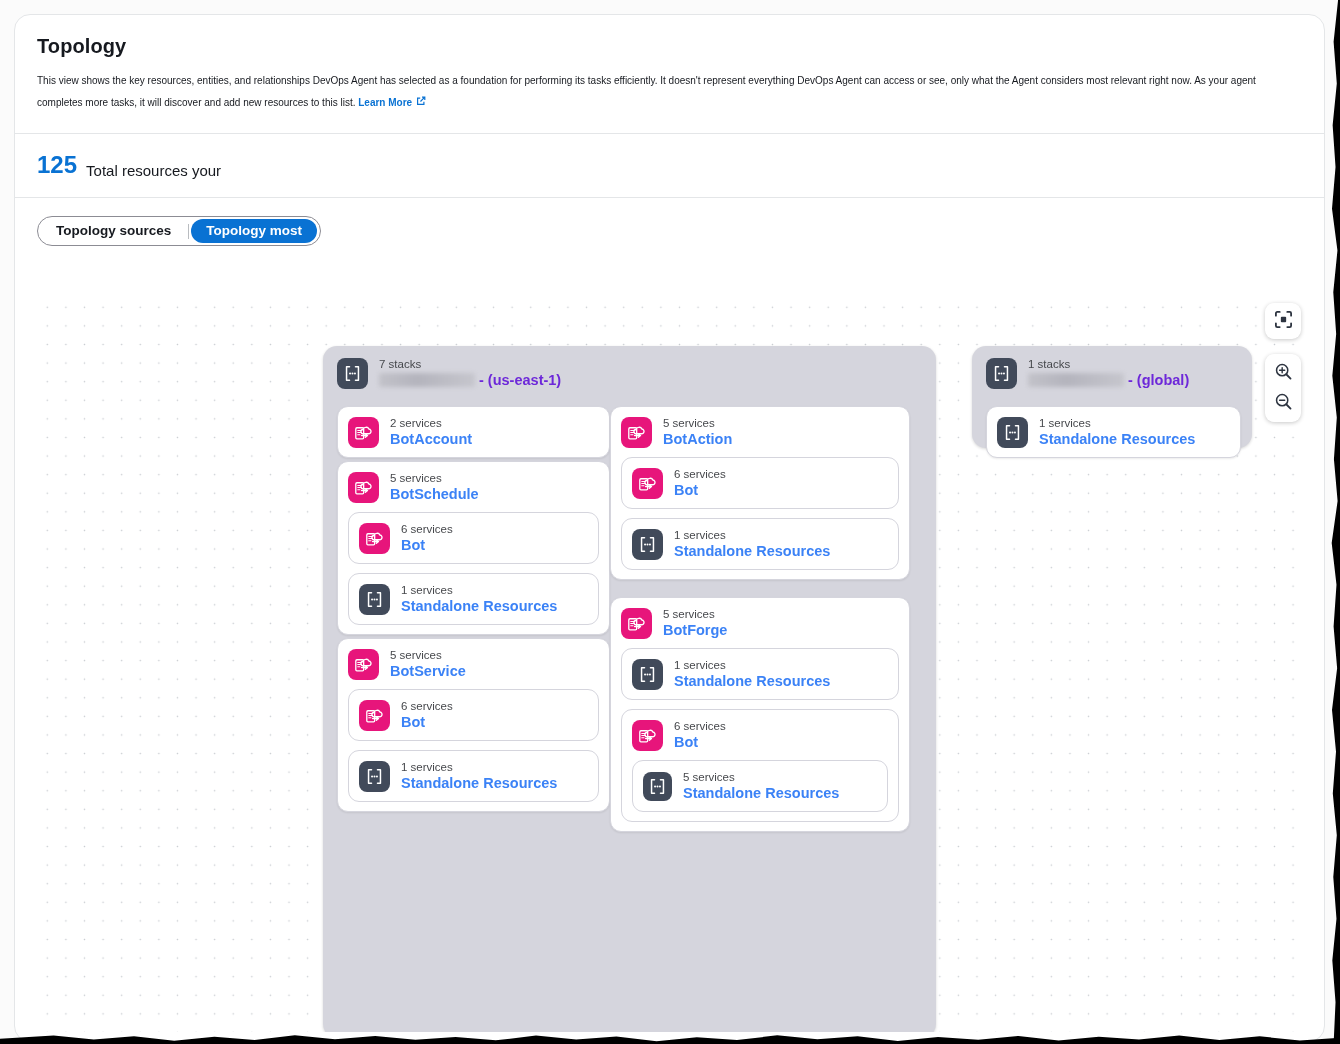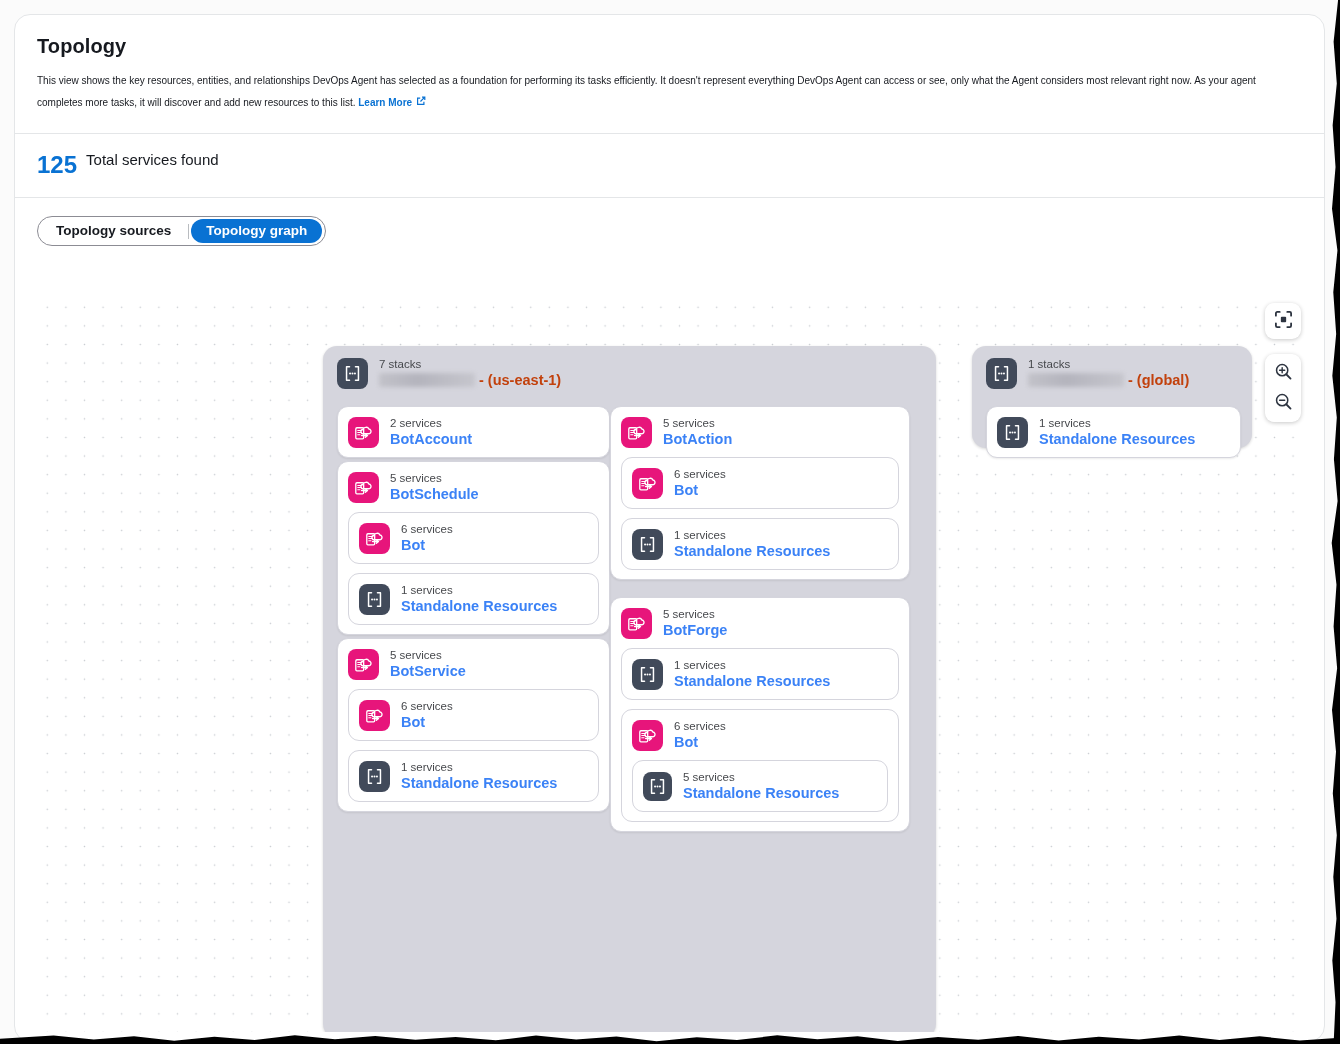--- a/index.html
+++ b/index.html
@@ -48,7 +48,7 @@
 
   
   .count-row {
-    display: flex; align-items: flex-start; gap: 9px;
+    display: flex; align-items: flex-end; gap: 9px;
     padding: 17px 22px 18px 22px;
   }
   .count-num { font-size: 24px; font-weight: bold; color: #0972d3; }

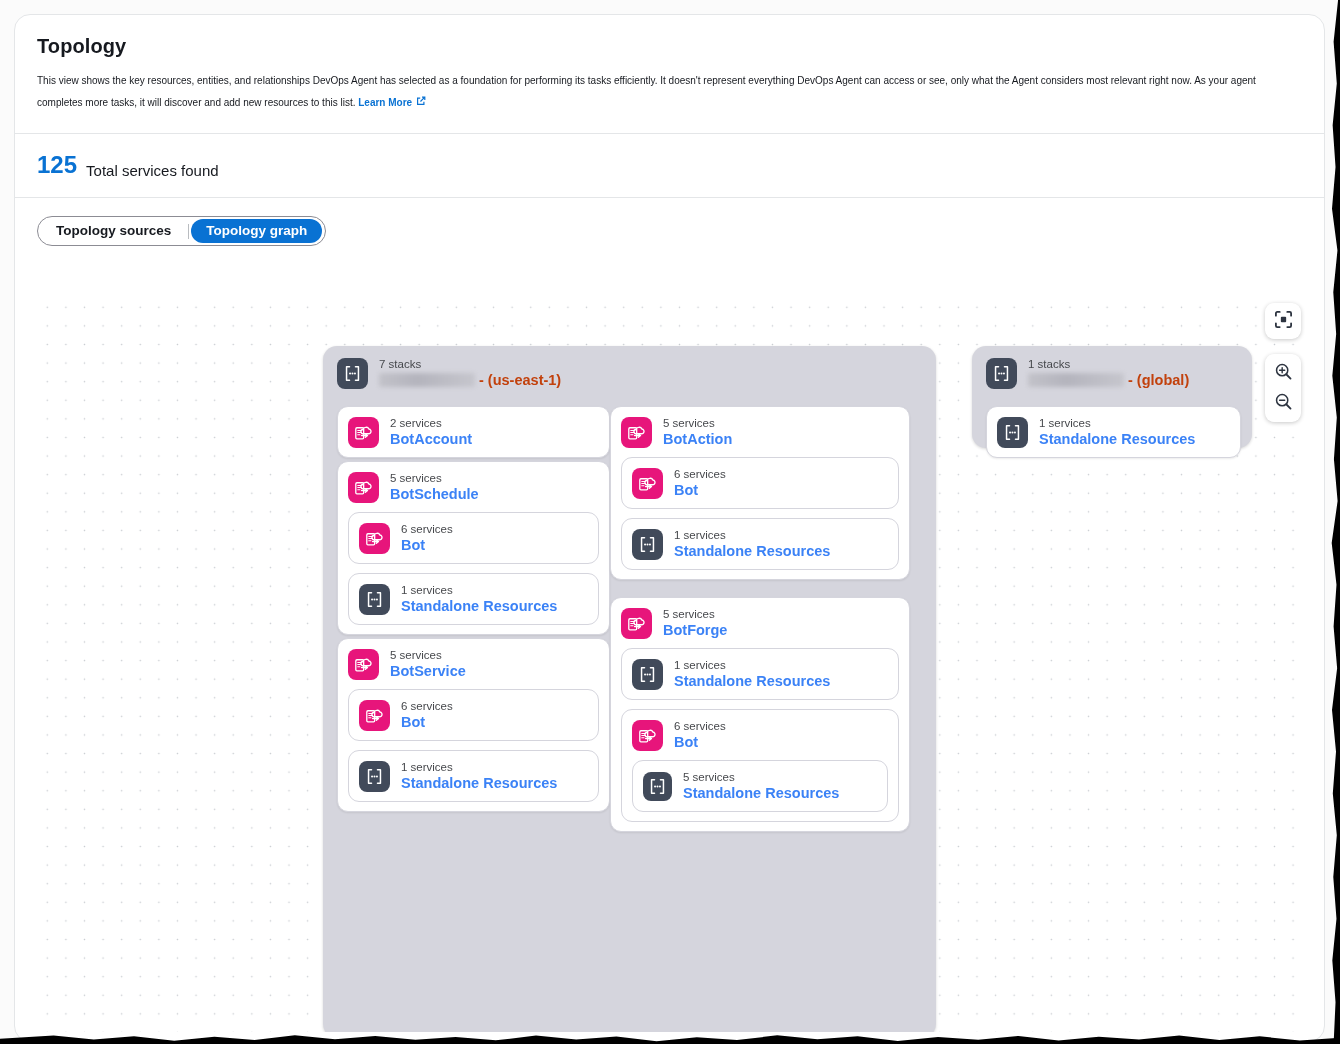--- a/index.html
+++ b/index.html
@@ -207,7 +207,7 @@
 
     <div class="count-row">
       <span class="count-num">125</span>
-      <span class="count-lbl">Total services found</span>
+      <span class="count-lbl">Total resources your</span>
     </div>
     <div class="divider"></div>
 

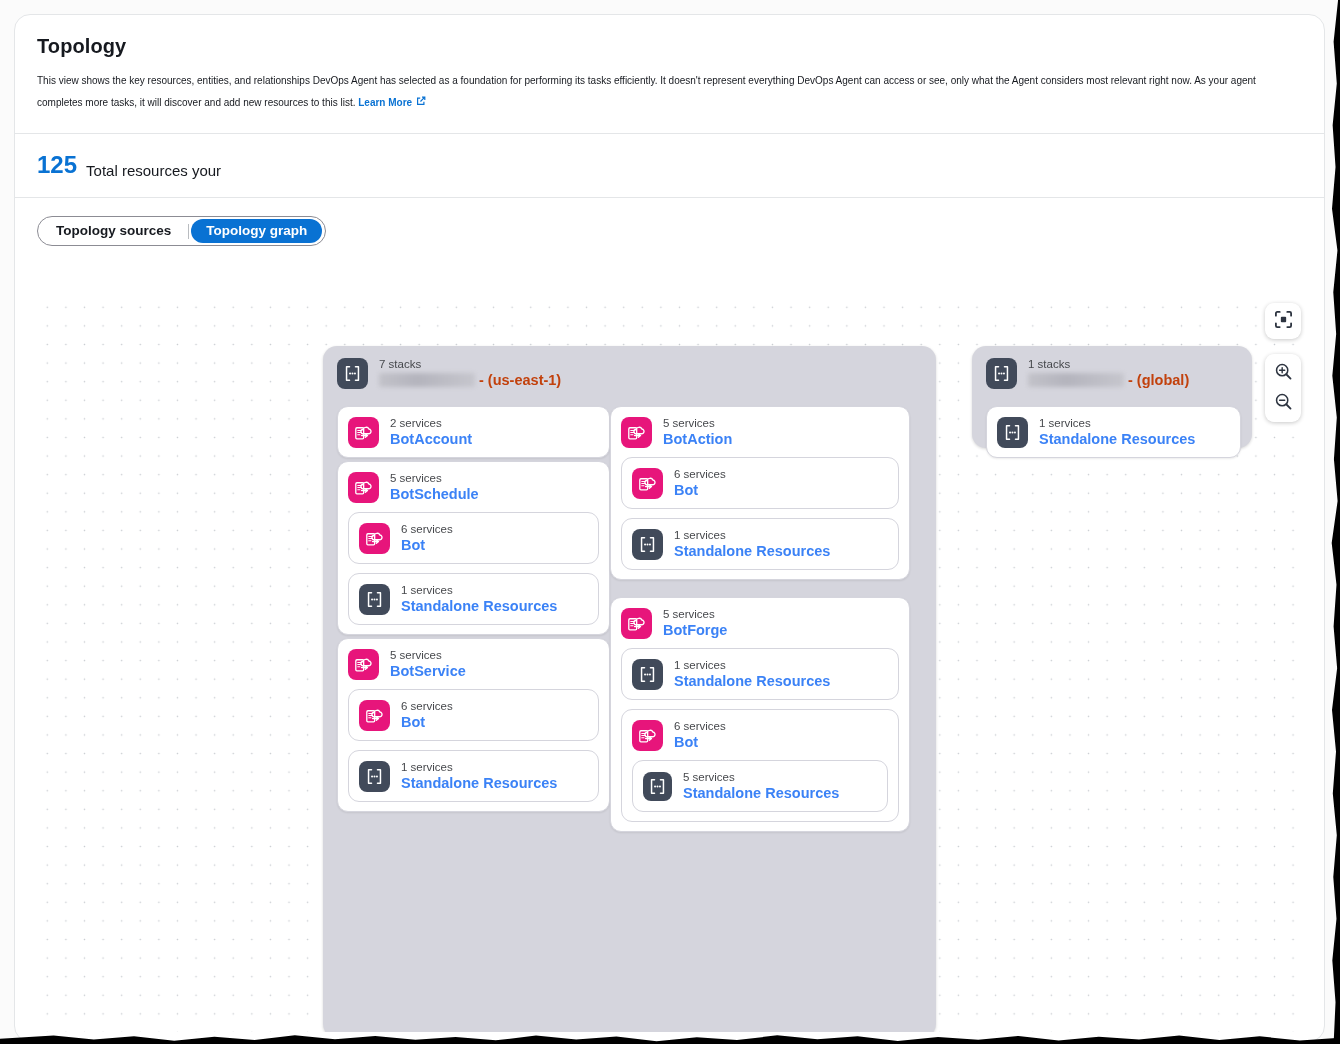--- a/index.html
+++ b/index.html
@@ -215,7 +215,7 @@
       <div class="segmented">
         <div class="seg">Topology sources</div>
         <div class="seg-sep"></div>
-        <div class="seg active">Topology graph</div>
+        <div class="seg active">Topology most</div>
       </div>
     </div>
 

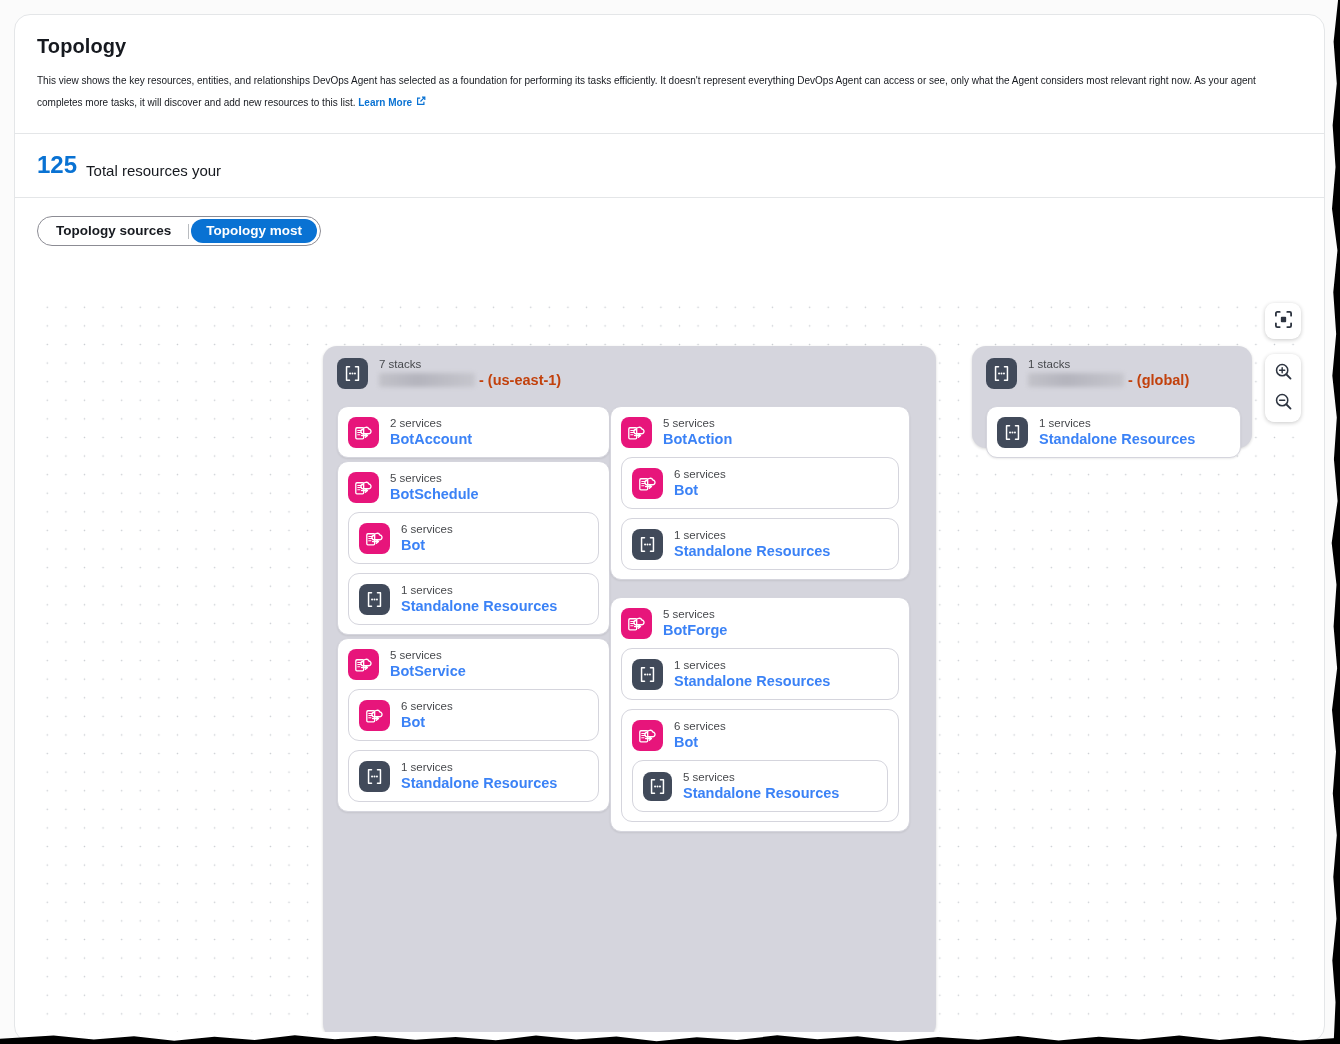--- a/index.html
+++ b/index.html
@@ -130,7 +130,7 @@
   .grp-meta { display: flex; flex-direction: column; justify-content: center; }
   .grp-sub { font-size: 11.5px; color: #46484c; line-height: 14px; }
   .grp-name {
-    font-size: 14.5px; font-weight: bold; color: #c2410c;
+    font-size: 14.5px; font-weight: bold; color: #6d28d9;
     line-height: 18px; display: flex; align-items: center; gap: 0;
   }
   .redacted {

